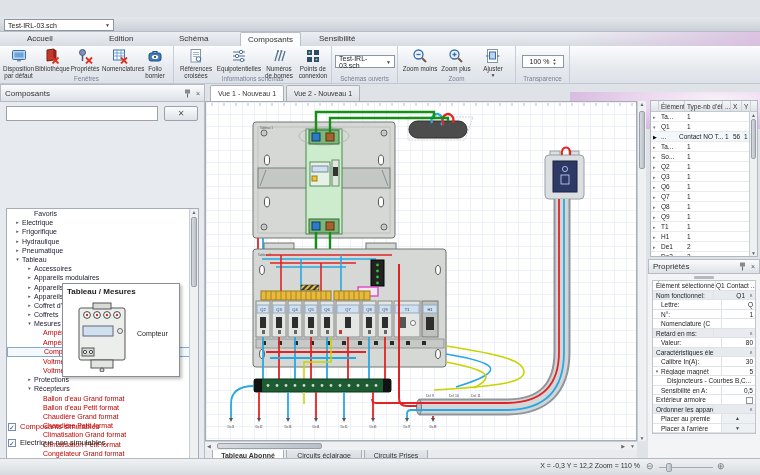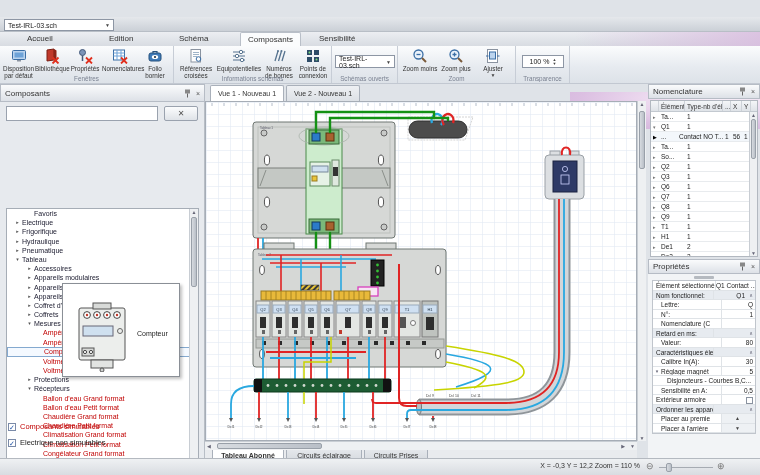--- a/index.html
+++ b/index.html
@@ -691,15 +691,6 @@
   <div class="sheettab" style="left:286px;width:76px">Circuits éclairage</div>
   <div class="sheettab" style="left:364px;width:64px">Circuits Prises</div>
 
-  <div class="phead abs" style="left:648px;top:84px;width:112px;height:15px">
-    <span>Nomenclature</span>
-      <span class="sp"></span>
-    <svg width="7" height="9" viewBox="0 0 7 9" class="pglyph">
-        <rect x="1" y="0.5" width="5" height="4" fill="#888"></rect>
-        <line x1="3.5" y1="4.5" x2="3.5" y2="8.5" stroke="#666"></line>
-      </svg>
-    <span class="pglyph">×</span>
-  </div>
   <div id="nomtable" class="abs">
     <div class="nhead">
       <span class="nc0"></span>

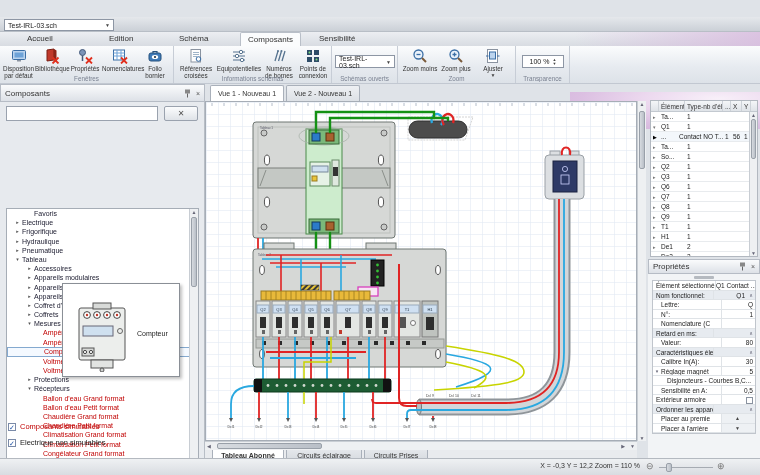--- a/index.html
+++ b/index.html
@@ -377,6 +377,7 @@
     </div>
 
     <div class="abs" style="left:62px;top:199px;width:118px;height:94px;background:#fff;border:1px solid #8a8f96;box-shadow:2px 2px 3px rgba(0,0,0,.25);z-index:5">
+      <div style="font-size:8px;font-weight:bold;color:#222;padding:3px 4px">Tableau / Mesures</div>
       <svg class="abs" style="left:10px;top:18px" width="58" height="70" viewBox="0 0 58 70">
         <rect x="6" y="6" width="46" height="52" rx="2" fill="#eceeec" stroke="#555"></rect>
         <rect x="20" y="1" width="18" height="6" fill="#d8dad8" stroke="#555"></rect>

